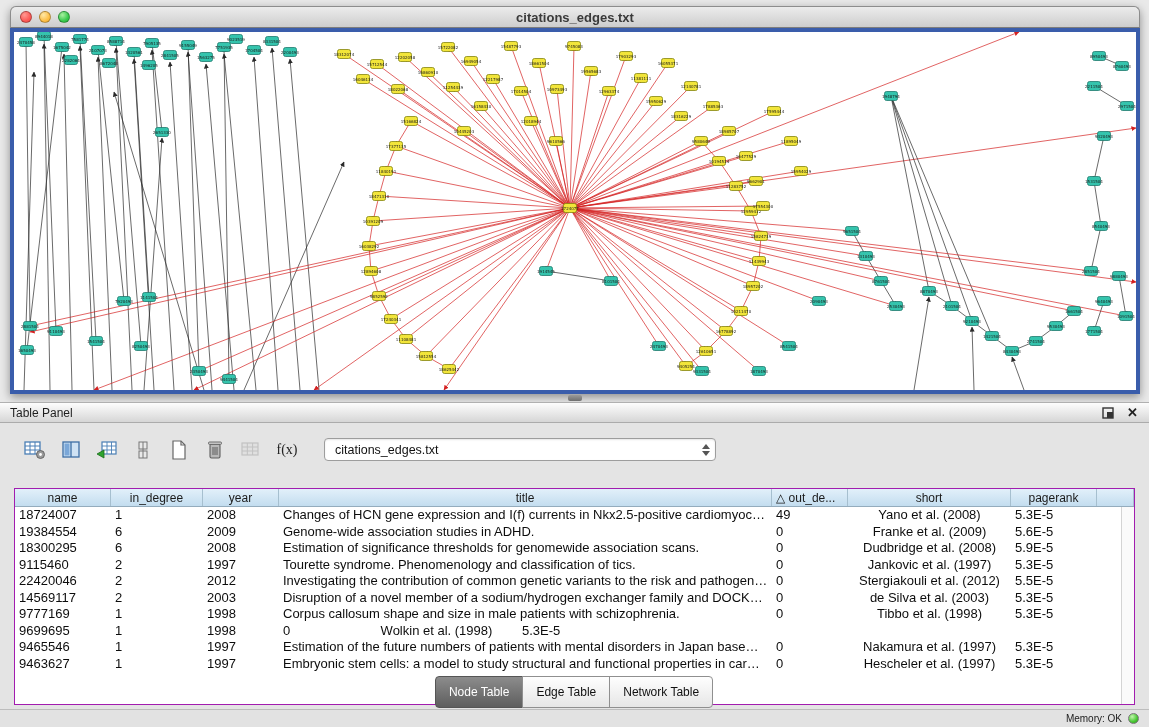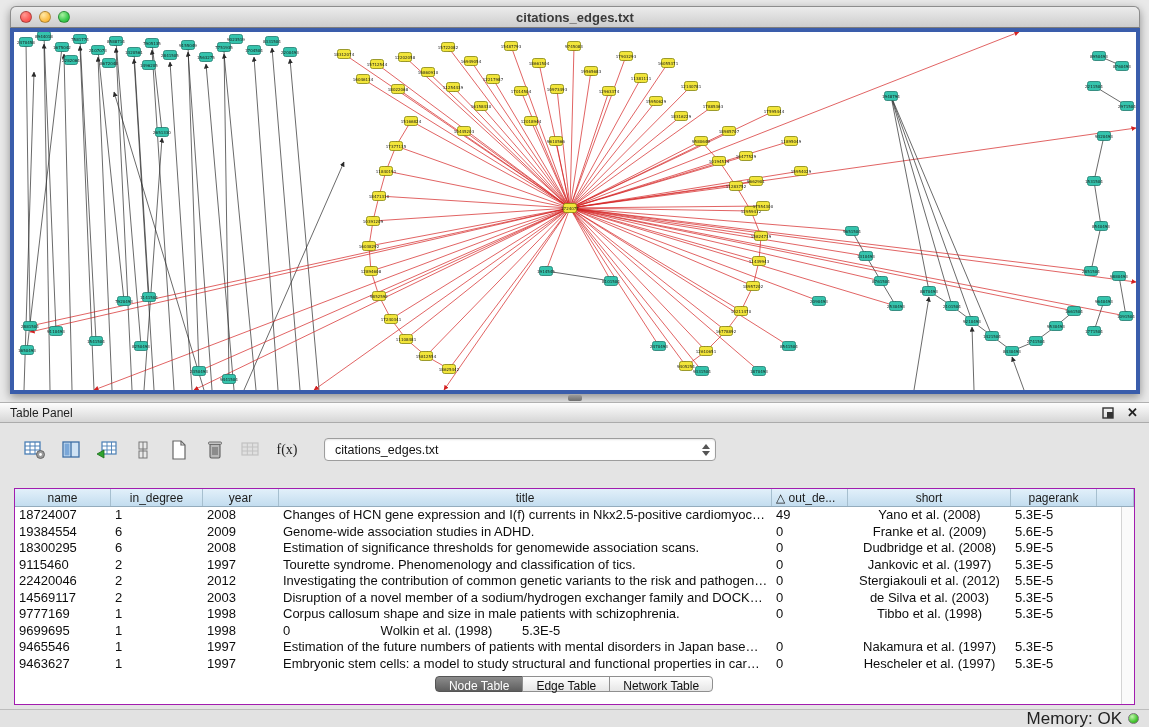--- a/index.html
+++ b/index.html
@@ -94,7 +94,7 @@
   
   .tabs { position:absolute; left:0; right:0; top:252px; display:flex; justify-content:center; }
   .tab {
-    height:16px; line-height:18px; padding:0 13px; font-size:12px; color:#111;
+    height:32px; line-height:18px; padding:0 13px; font-size:12px; color:#111;
     border:1px solid #8f8f8f; margin-left:-1px;
     background:linear-gradient(#fefefe,#e6e6e6);
   }

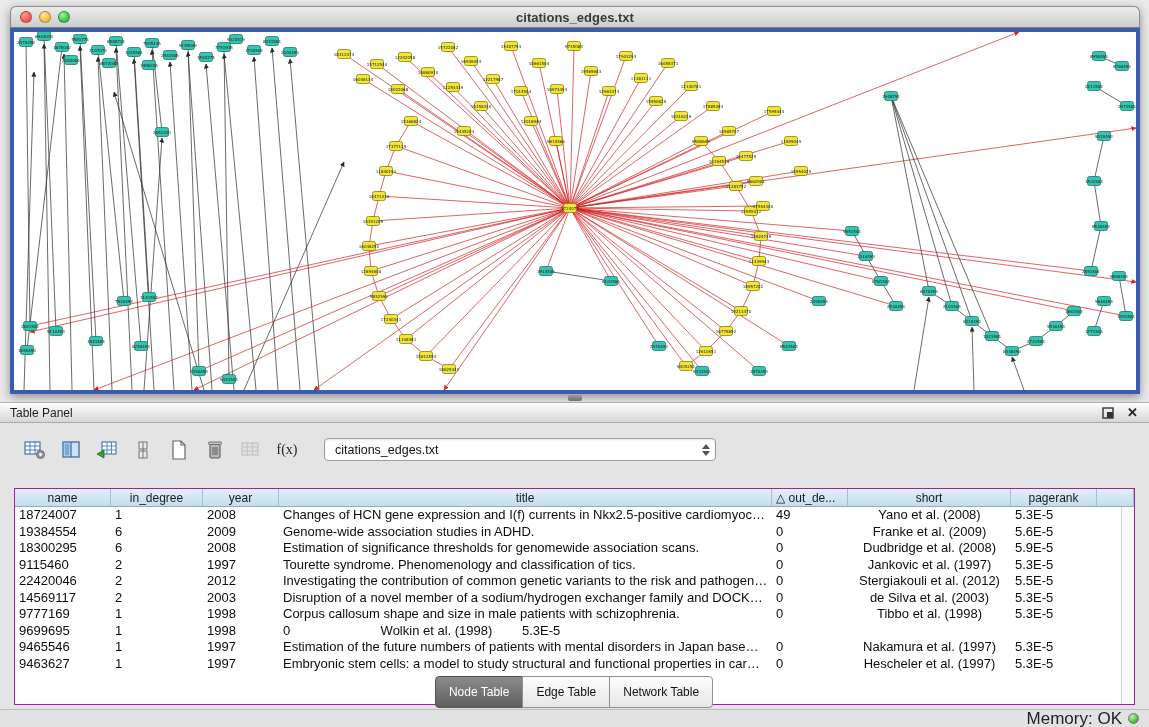--- a/index.html
+++ b/index.html
@@ -107,7 +107,7 @@
     position:absolute; left:0; bottom:0; width:1149px; height:18px;
     background:#e2e2e2; border-top:1px solid #bdbdbd;
     display:flex; align-items:center; justify-content:flex-end; gap:6px;
-    padding-right:10px; font-size:17px; color:#222;
+    padding-right:10px; font-size:10px; color:#222;
   }
   .mem-dot { width:11px; height:11px; border-radius:50%;
     background:radial-gradient(circle at 35% 30%, #c2f5ad, #46c631 60%, #2f9421);

